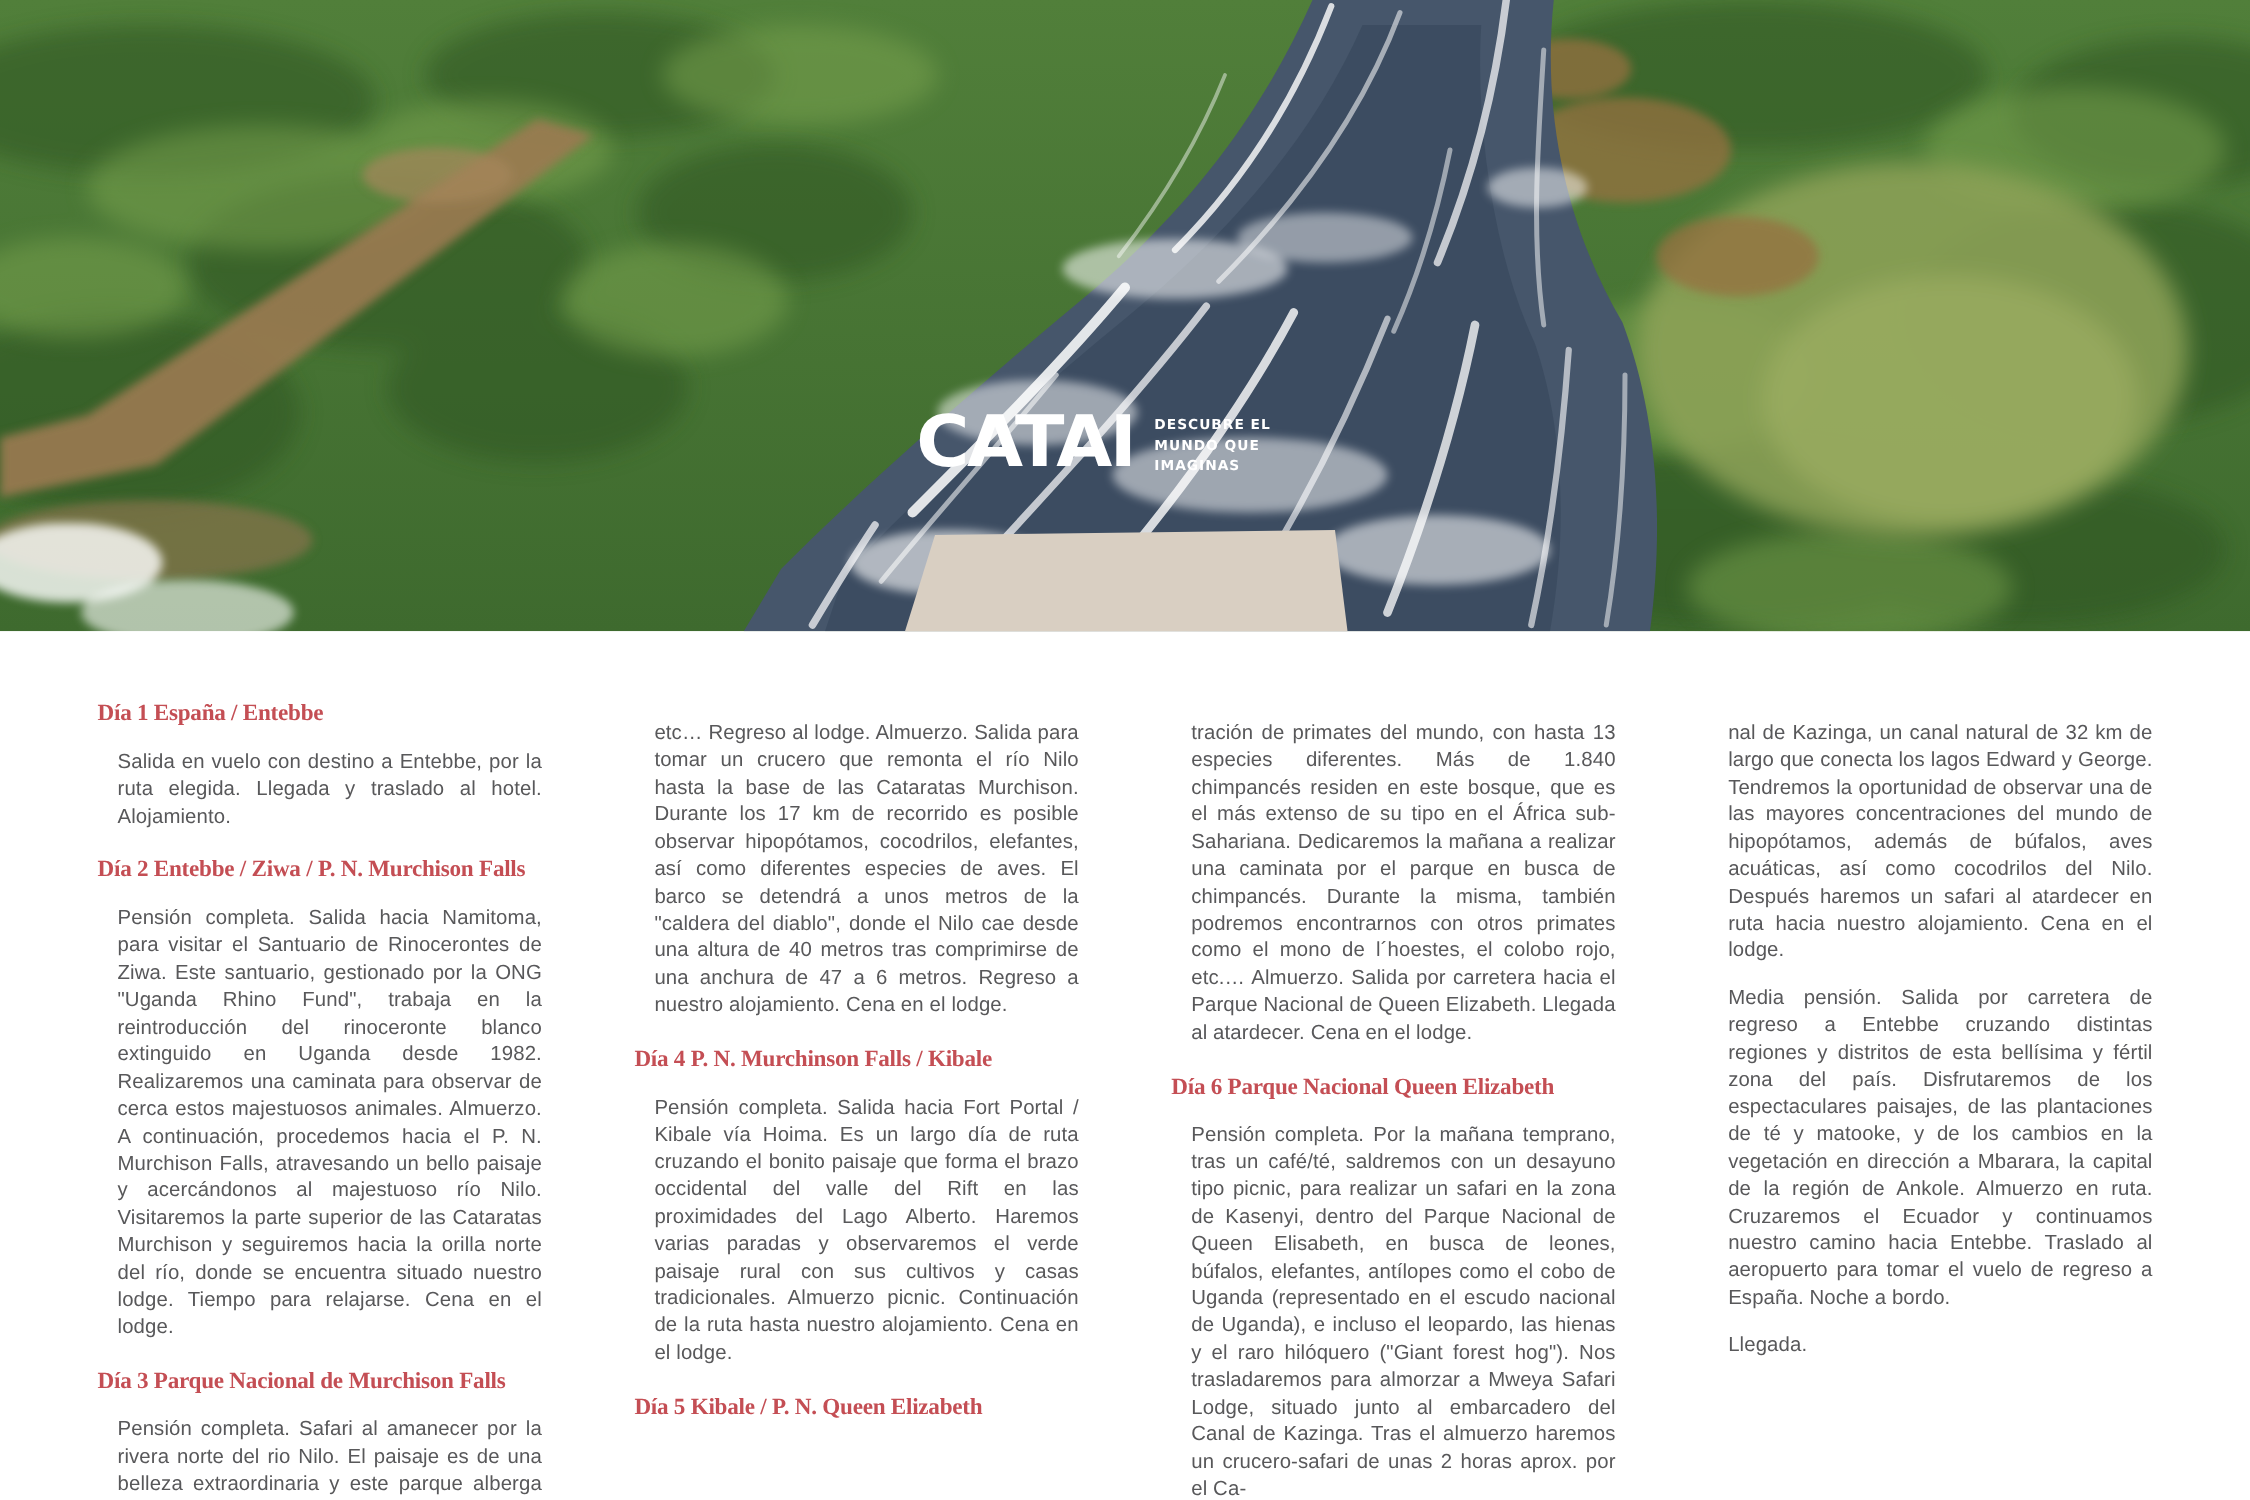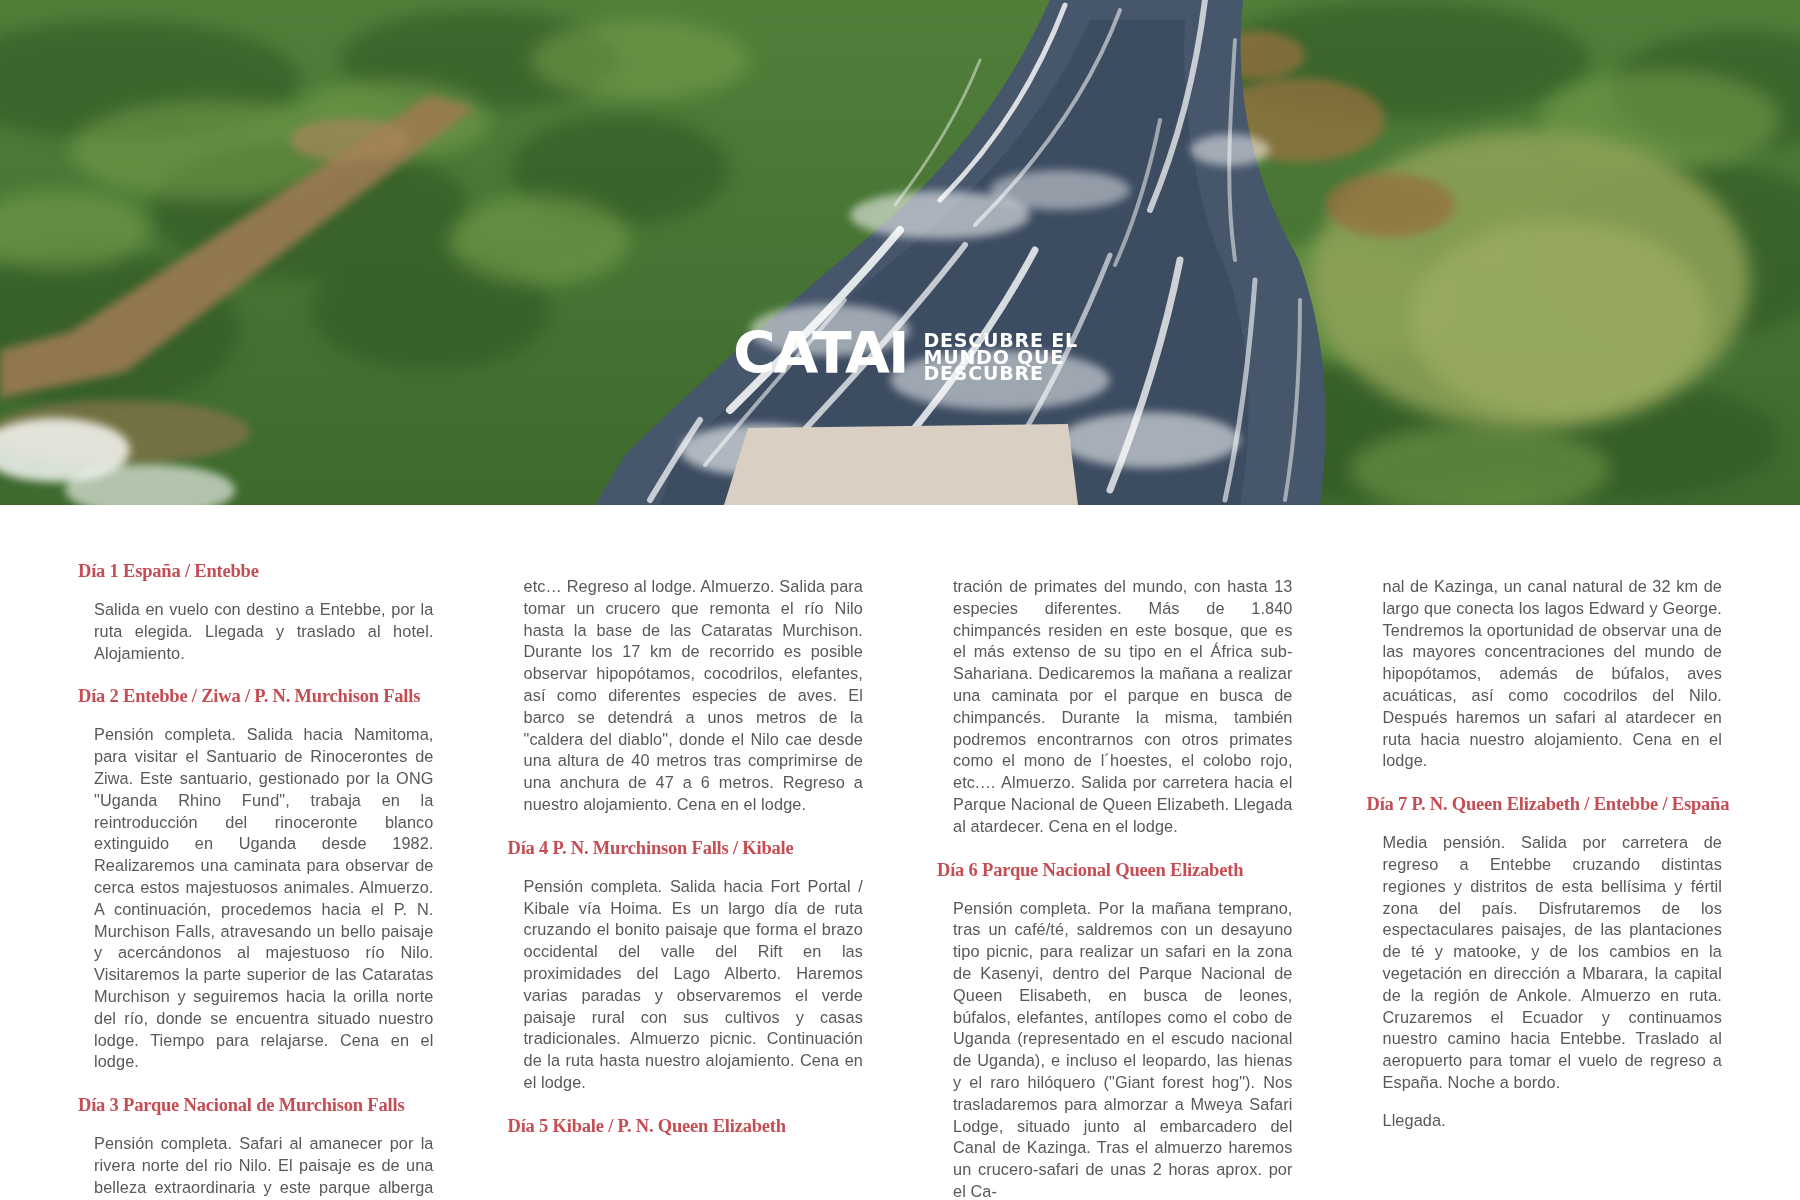--- a/index.html
+++ b/index.html
@@ -17,7 +17,7 @@
   }
   .logo-tagline{
     margin-left:16px;margin-top:10px;
-    font-family:"DejaVu Sans",sans-serif;font-weight:700;font-size:19px;line-height:16.5px;
+    font-family:"DejaVu Sans",sans-serif;font-weight:700;font-size:11px;line-height:16.5px;
     color:#ffffff;letter-spacing:.8px;
   }
   

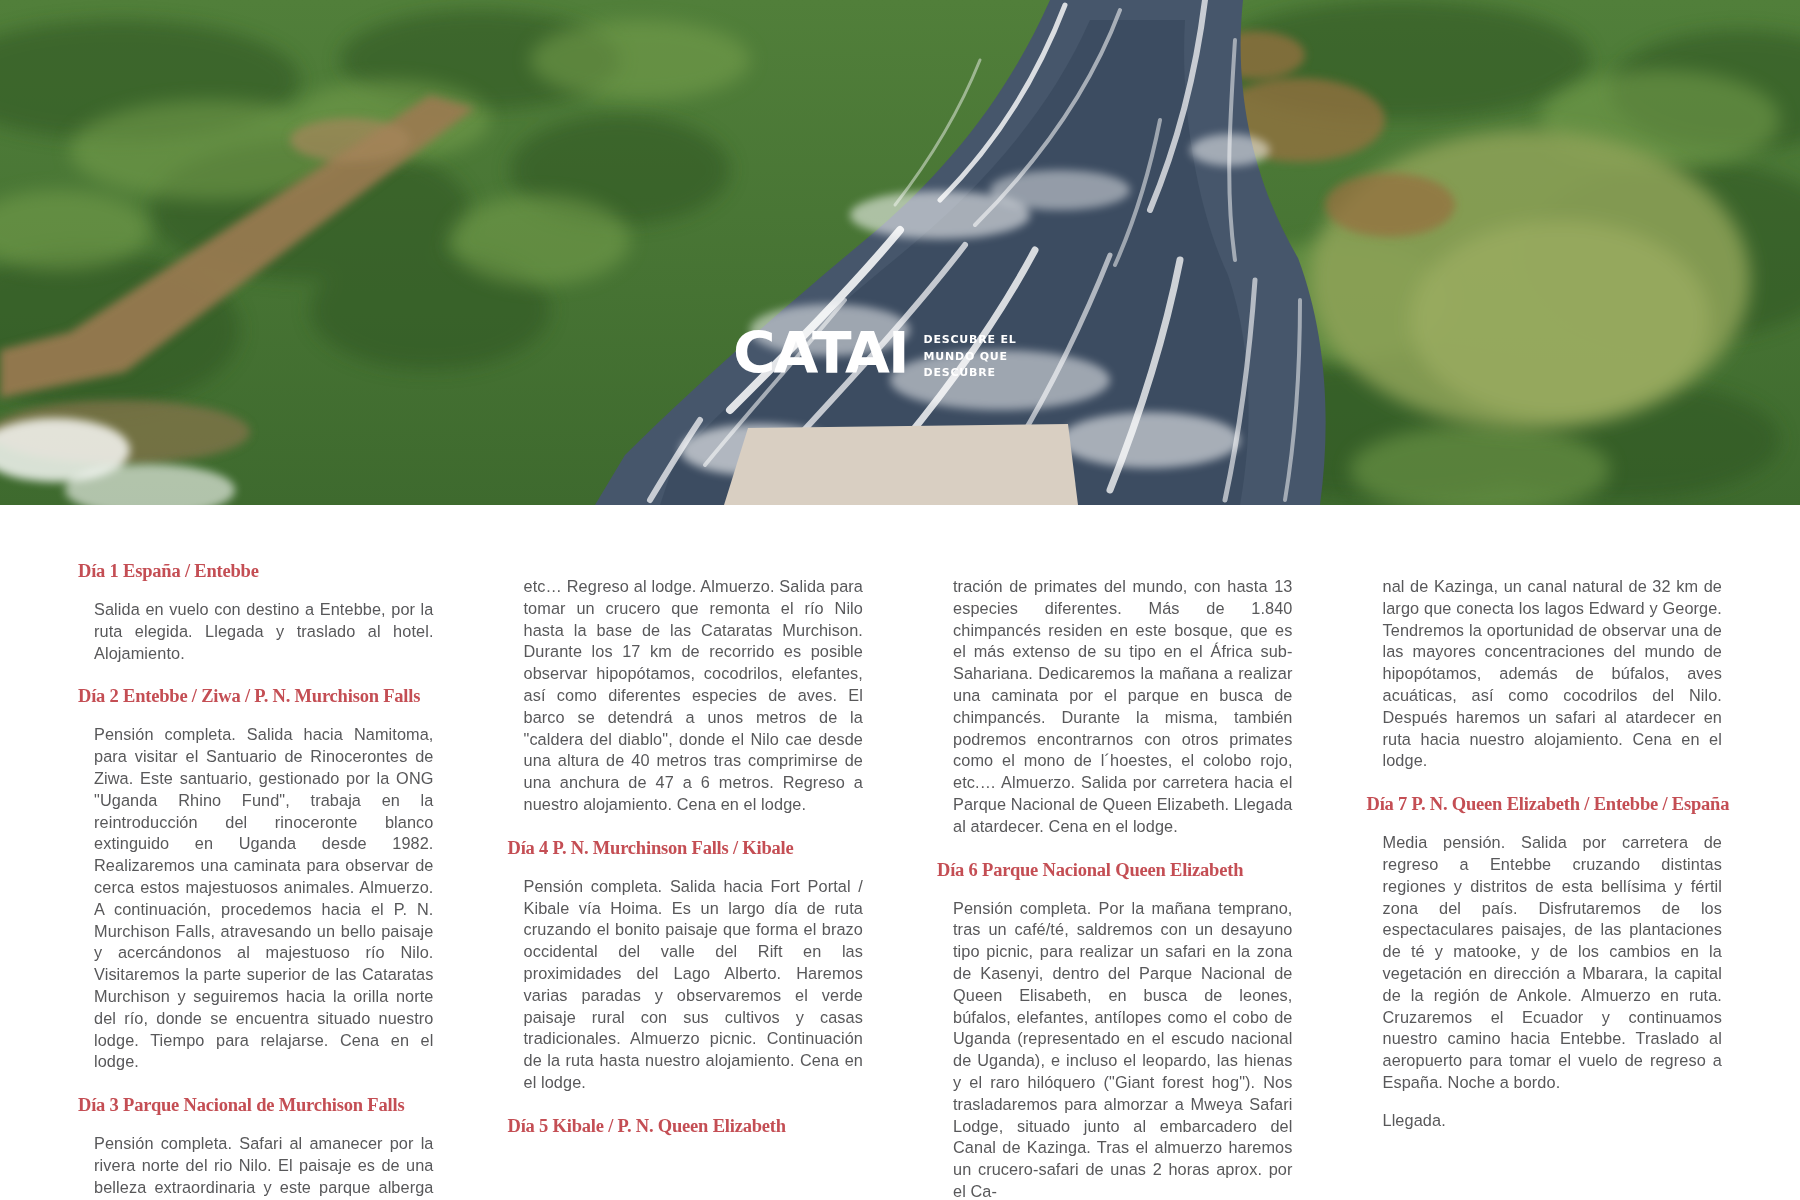--- a/index.html
+++ b/index.html
@@ -154,7 +154,7 @@
     <div class="logo-tagline">
       <div>DESCUBRE EL</div>
       <div>MUNDO QUE</div>
-      <div>DESCUBRE</div>
+      <div>IMAGINAS</div>
     </div>
   </div>
 </div>

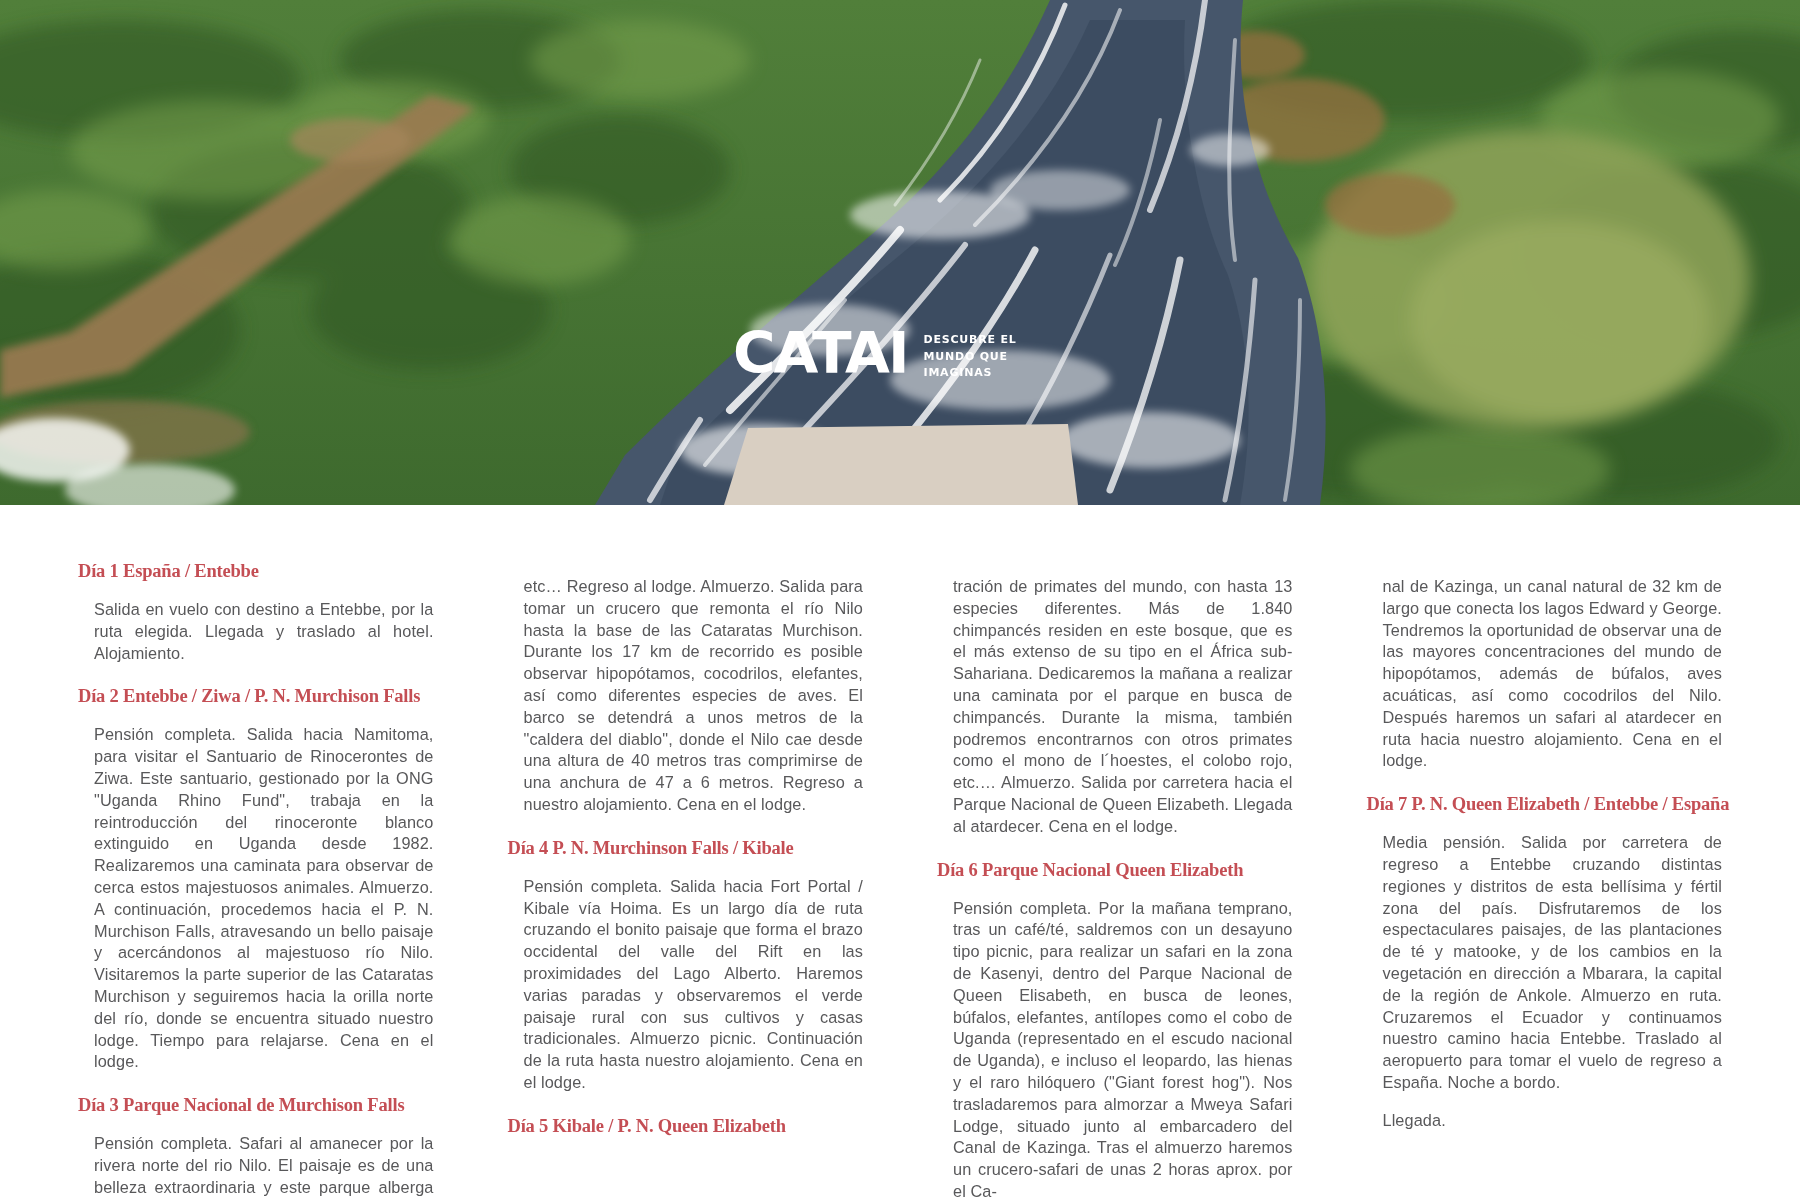--- a/index.html
+++ b/index.html
@@ -185,7 +185,6 @@
 
   <div class="col">
     <p class="p">nal de Kazinga, un canal natural de 32 km de largo que conecta los lagos Edward y George. Tendremos la oportunidad de observar una de las mayores concentraciones del mundo de hipopótamos, además de búfalos, aves acuáticas, así como cocodrilos del Nilo. Después haremos un safari al atardecer en ruta hacia nuestro alojamiento. Cena en el lodge.</p>
-    <div class="h">Día 7 P. N. Queen Elizabeth / Entebbe / España</div>
     <p class="p">Media pensión. Salida por carretera de regreso a Entebbe cruzando distintas regiones y distritos de esta bellísima y fértil zona del país. Disfrutaremos de los espectaculares paisajes, de las plantaciones de té y matooke, y de los cambios en la vegetación en dirección a Mbarara, la capital de la región de Ankole. Almuerzo en ruta. Cruzaremos el Ecuador y continuamos nuestro camino hacia Entebbe. Traslado al aeropuerto para tomar el vuelo de regreso a España. Noche a bordo.</p>
     <p class="p">Llegada.</p>
   </div>

